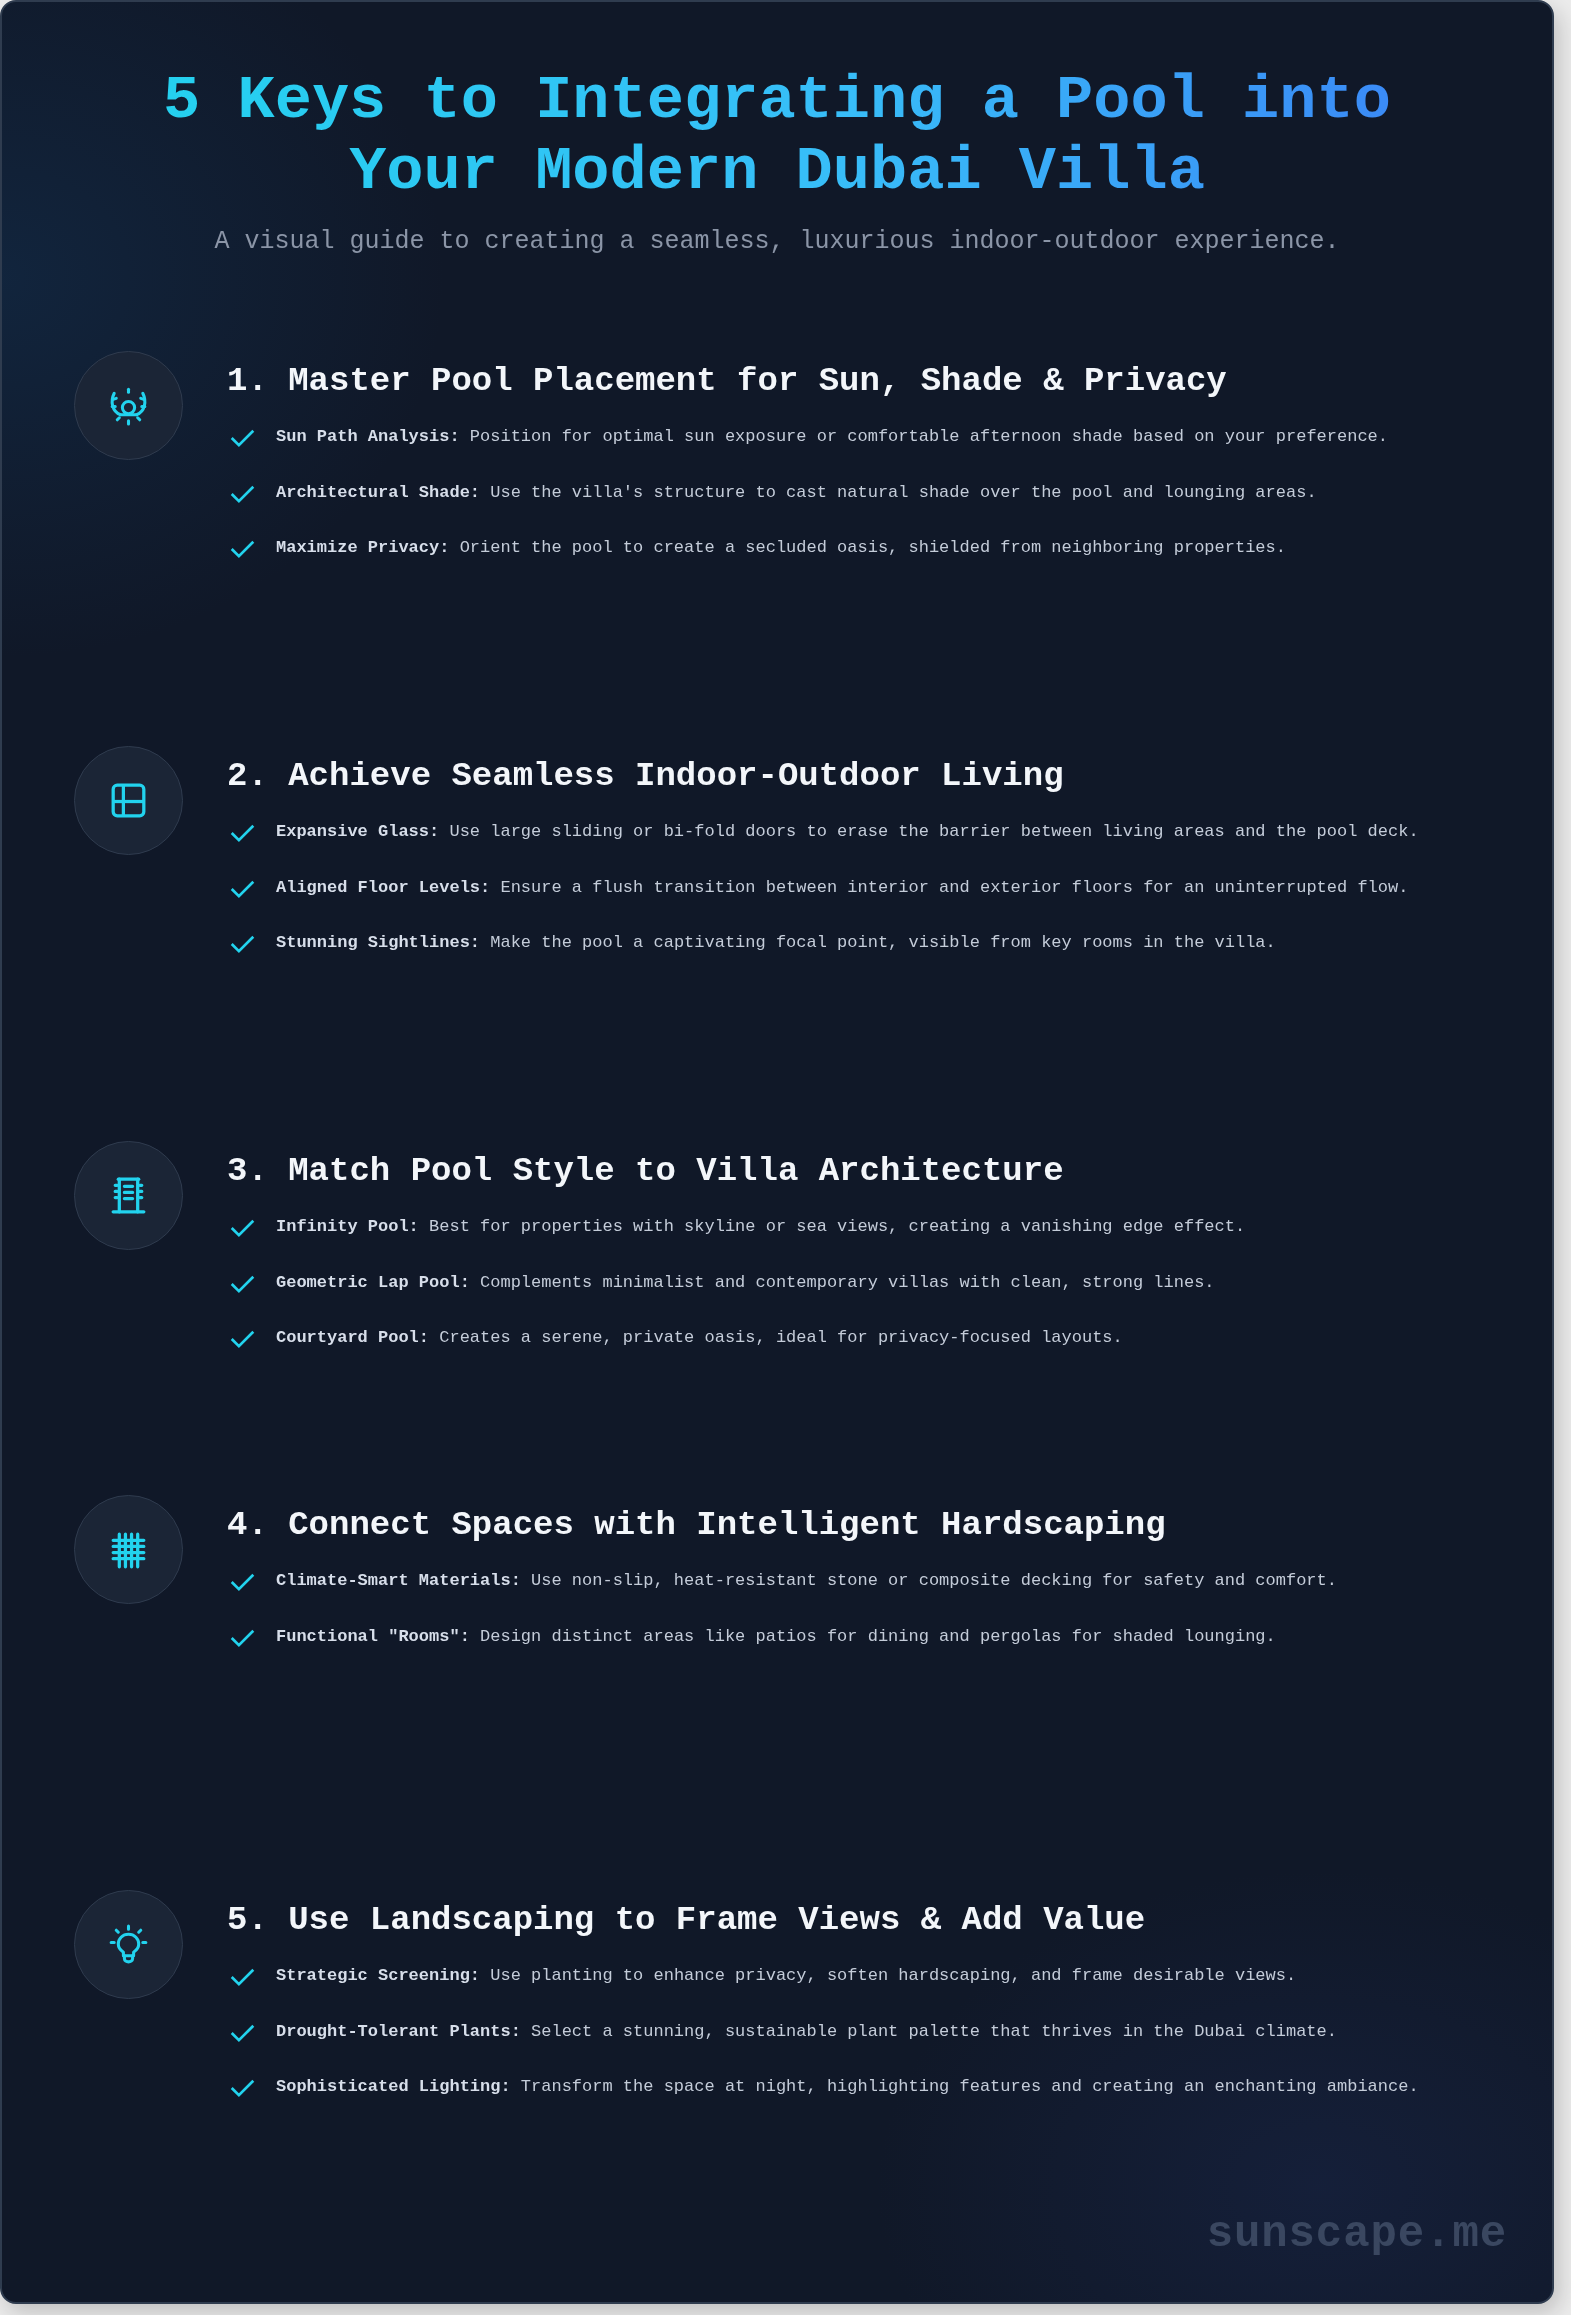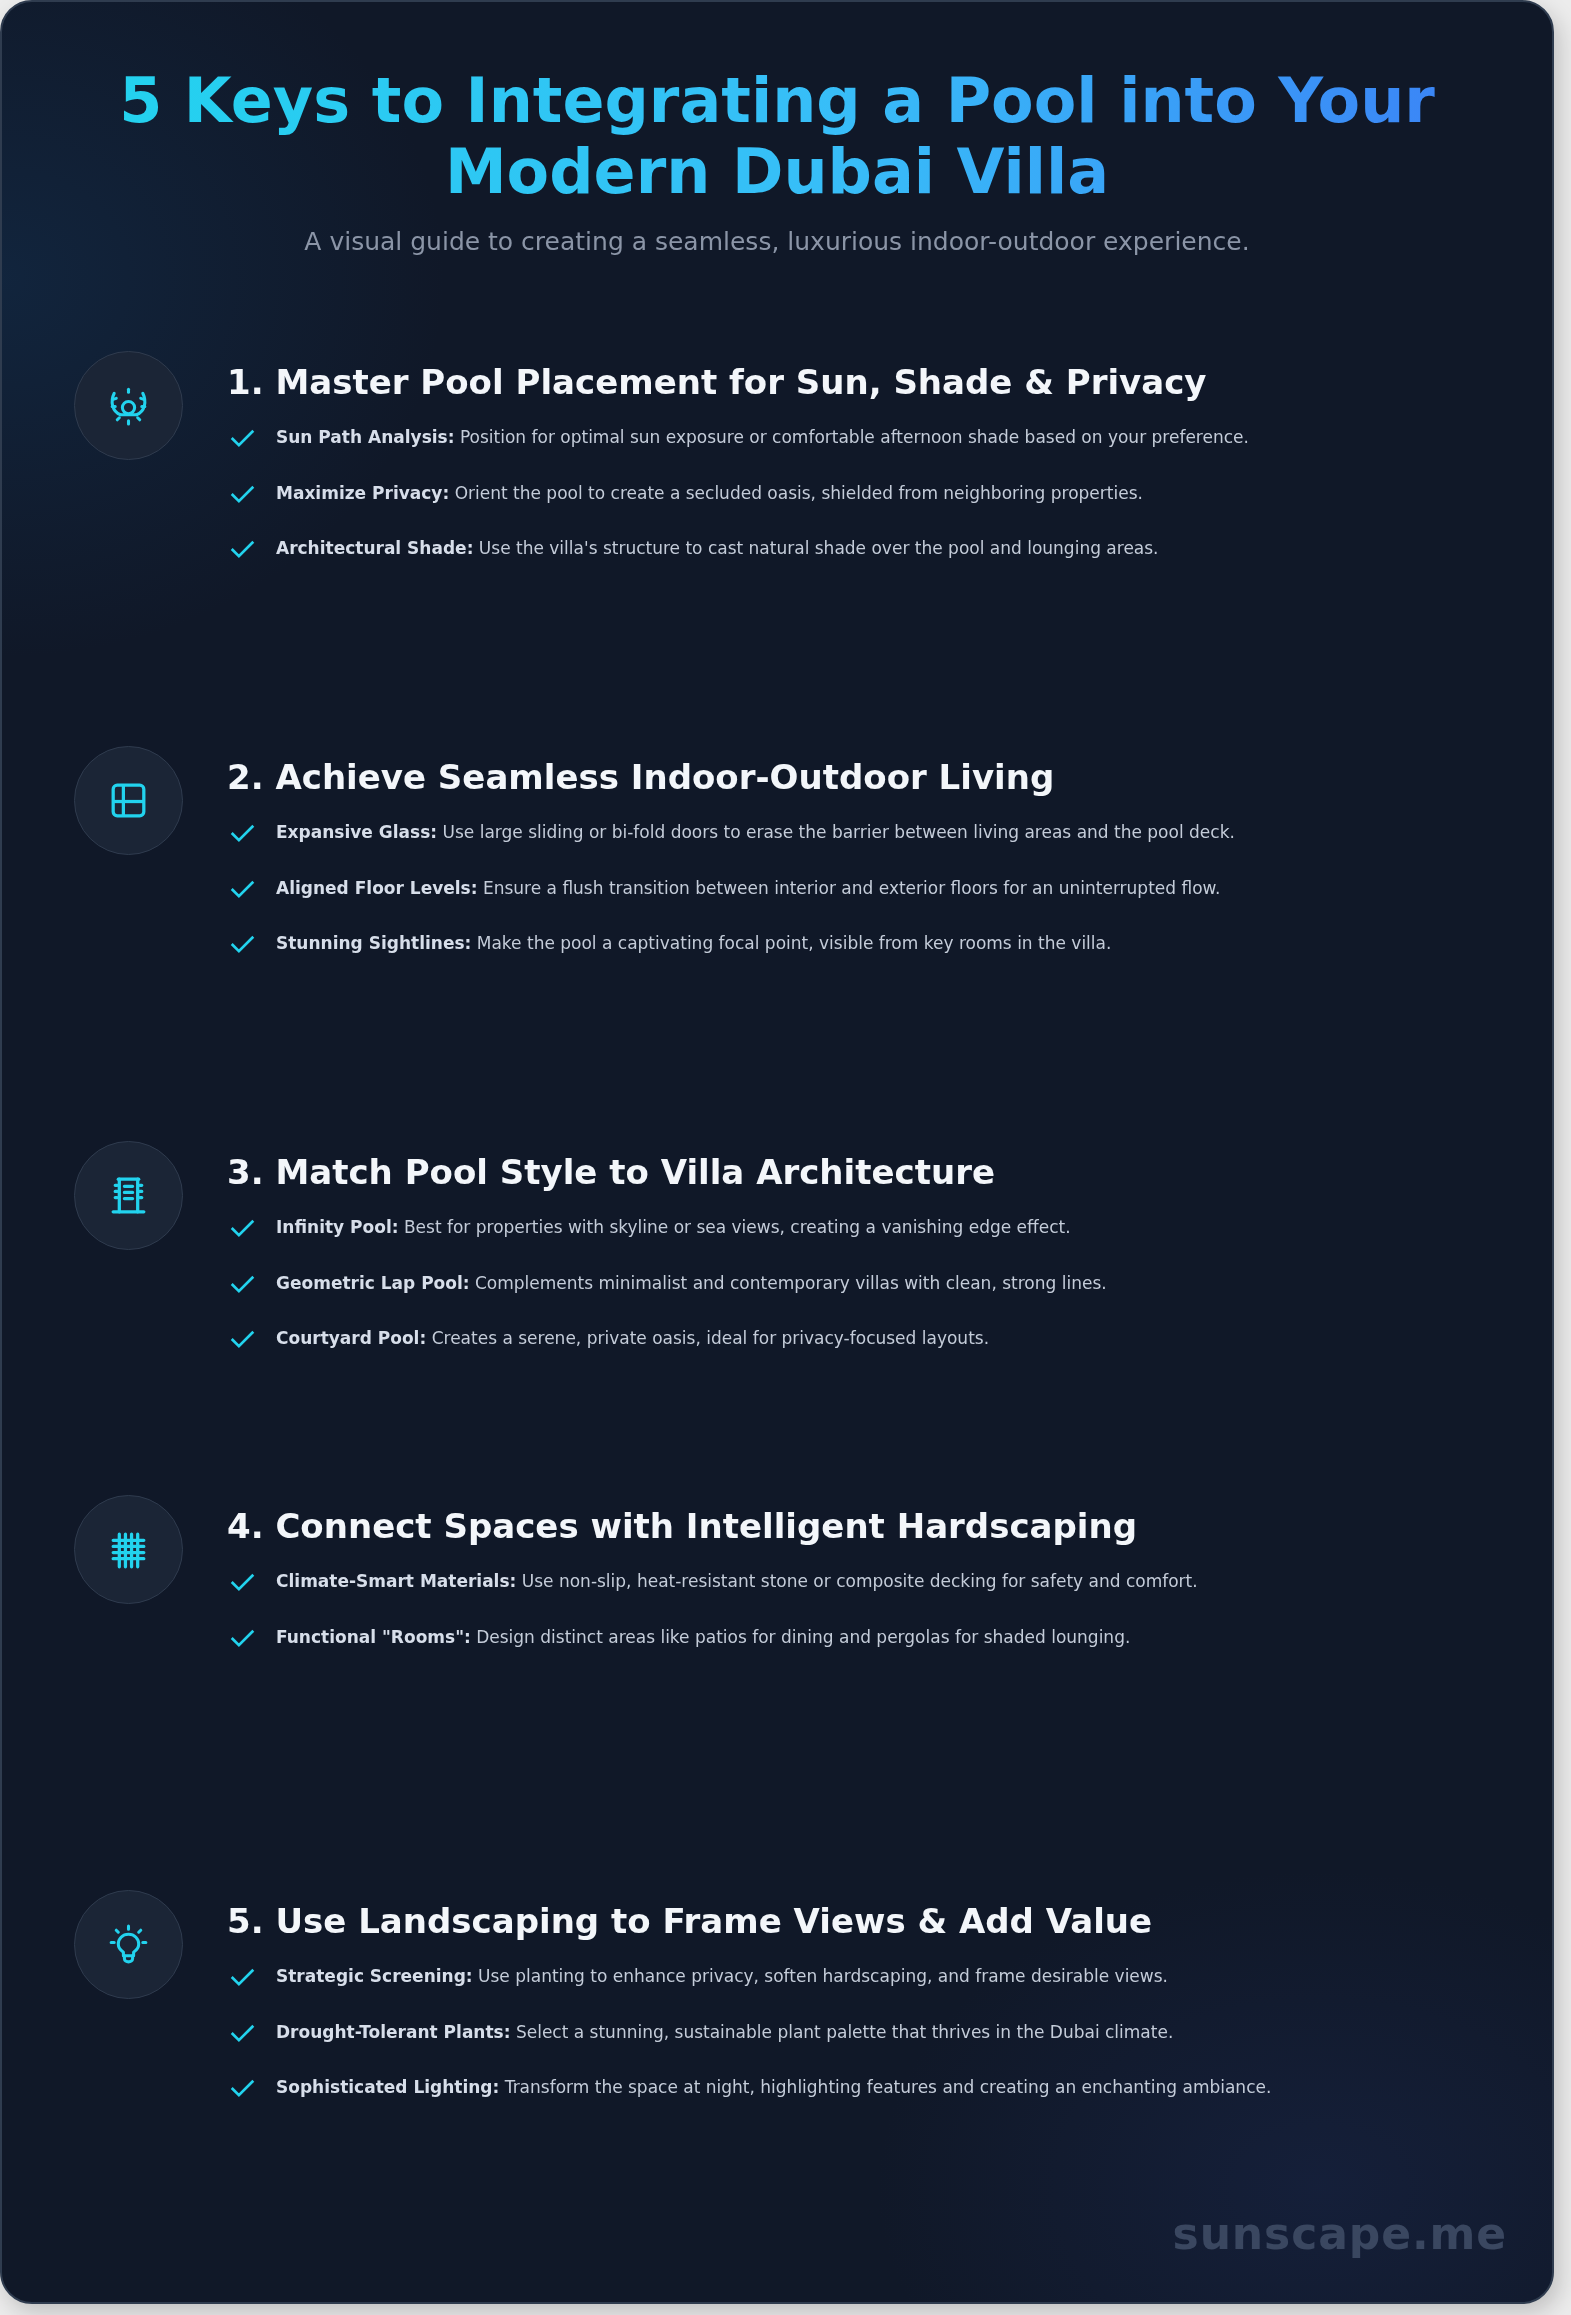--- a/index.html
+++ b/index.html
@@ -12,13 +12,14 @@
     position: absolute; left: 0; top: 0;
     width: 1550px; height: 2300px;
     border: 2.7px solid #2f3c4f;
-    border-radius: 32px;
+    border-radius: 16px;
     background:
       radial-gradient(ellipse 633px 543px at 0% 12%, rgba(20,60,100,0.35), rgba(0,0,0,0) 70%),
       radial-gradient(ellipse 633px 452px at 85% 95%, rgba(30,45,90,0.35), rgba(0,0,0,0) 70%),
       #101828;
     box-shadow: 5.4px 9px 22px rgba(0,0,0,0.18);
     overflow: hidden;
+    font-family: Liberation Mono, monospace;
   }
   .header { position: absolute; left: 0; top: 63px; width: 1550px; text-align: center; }
   .title {

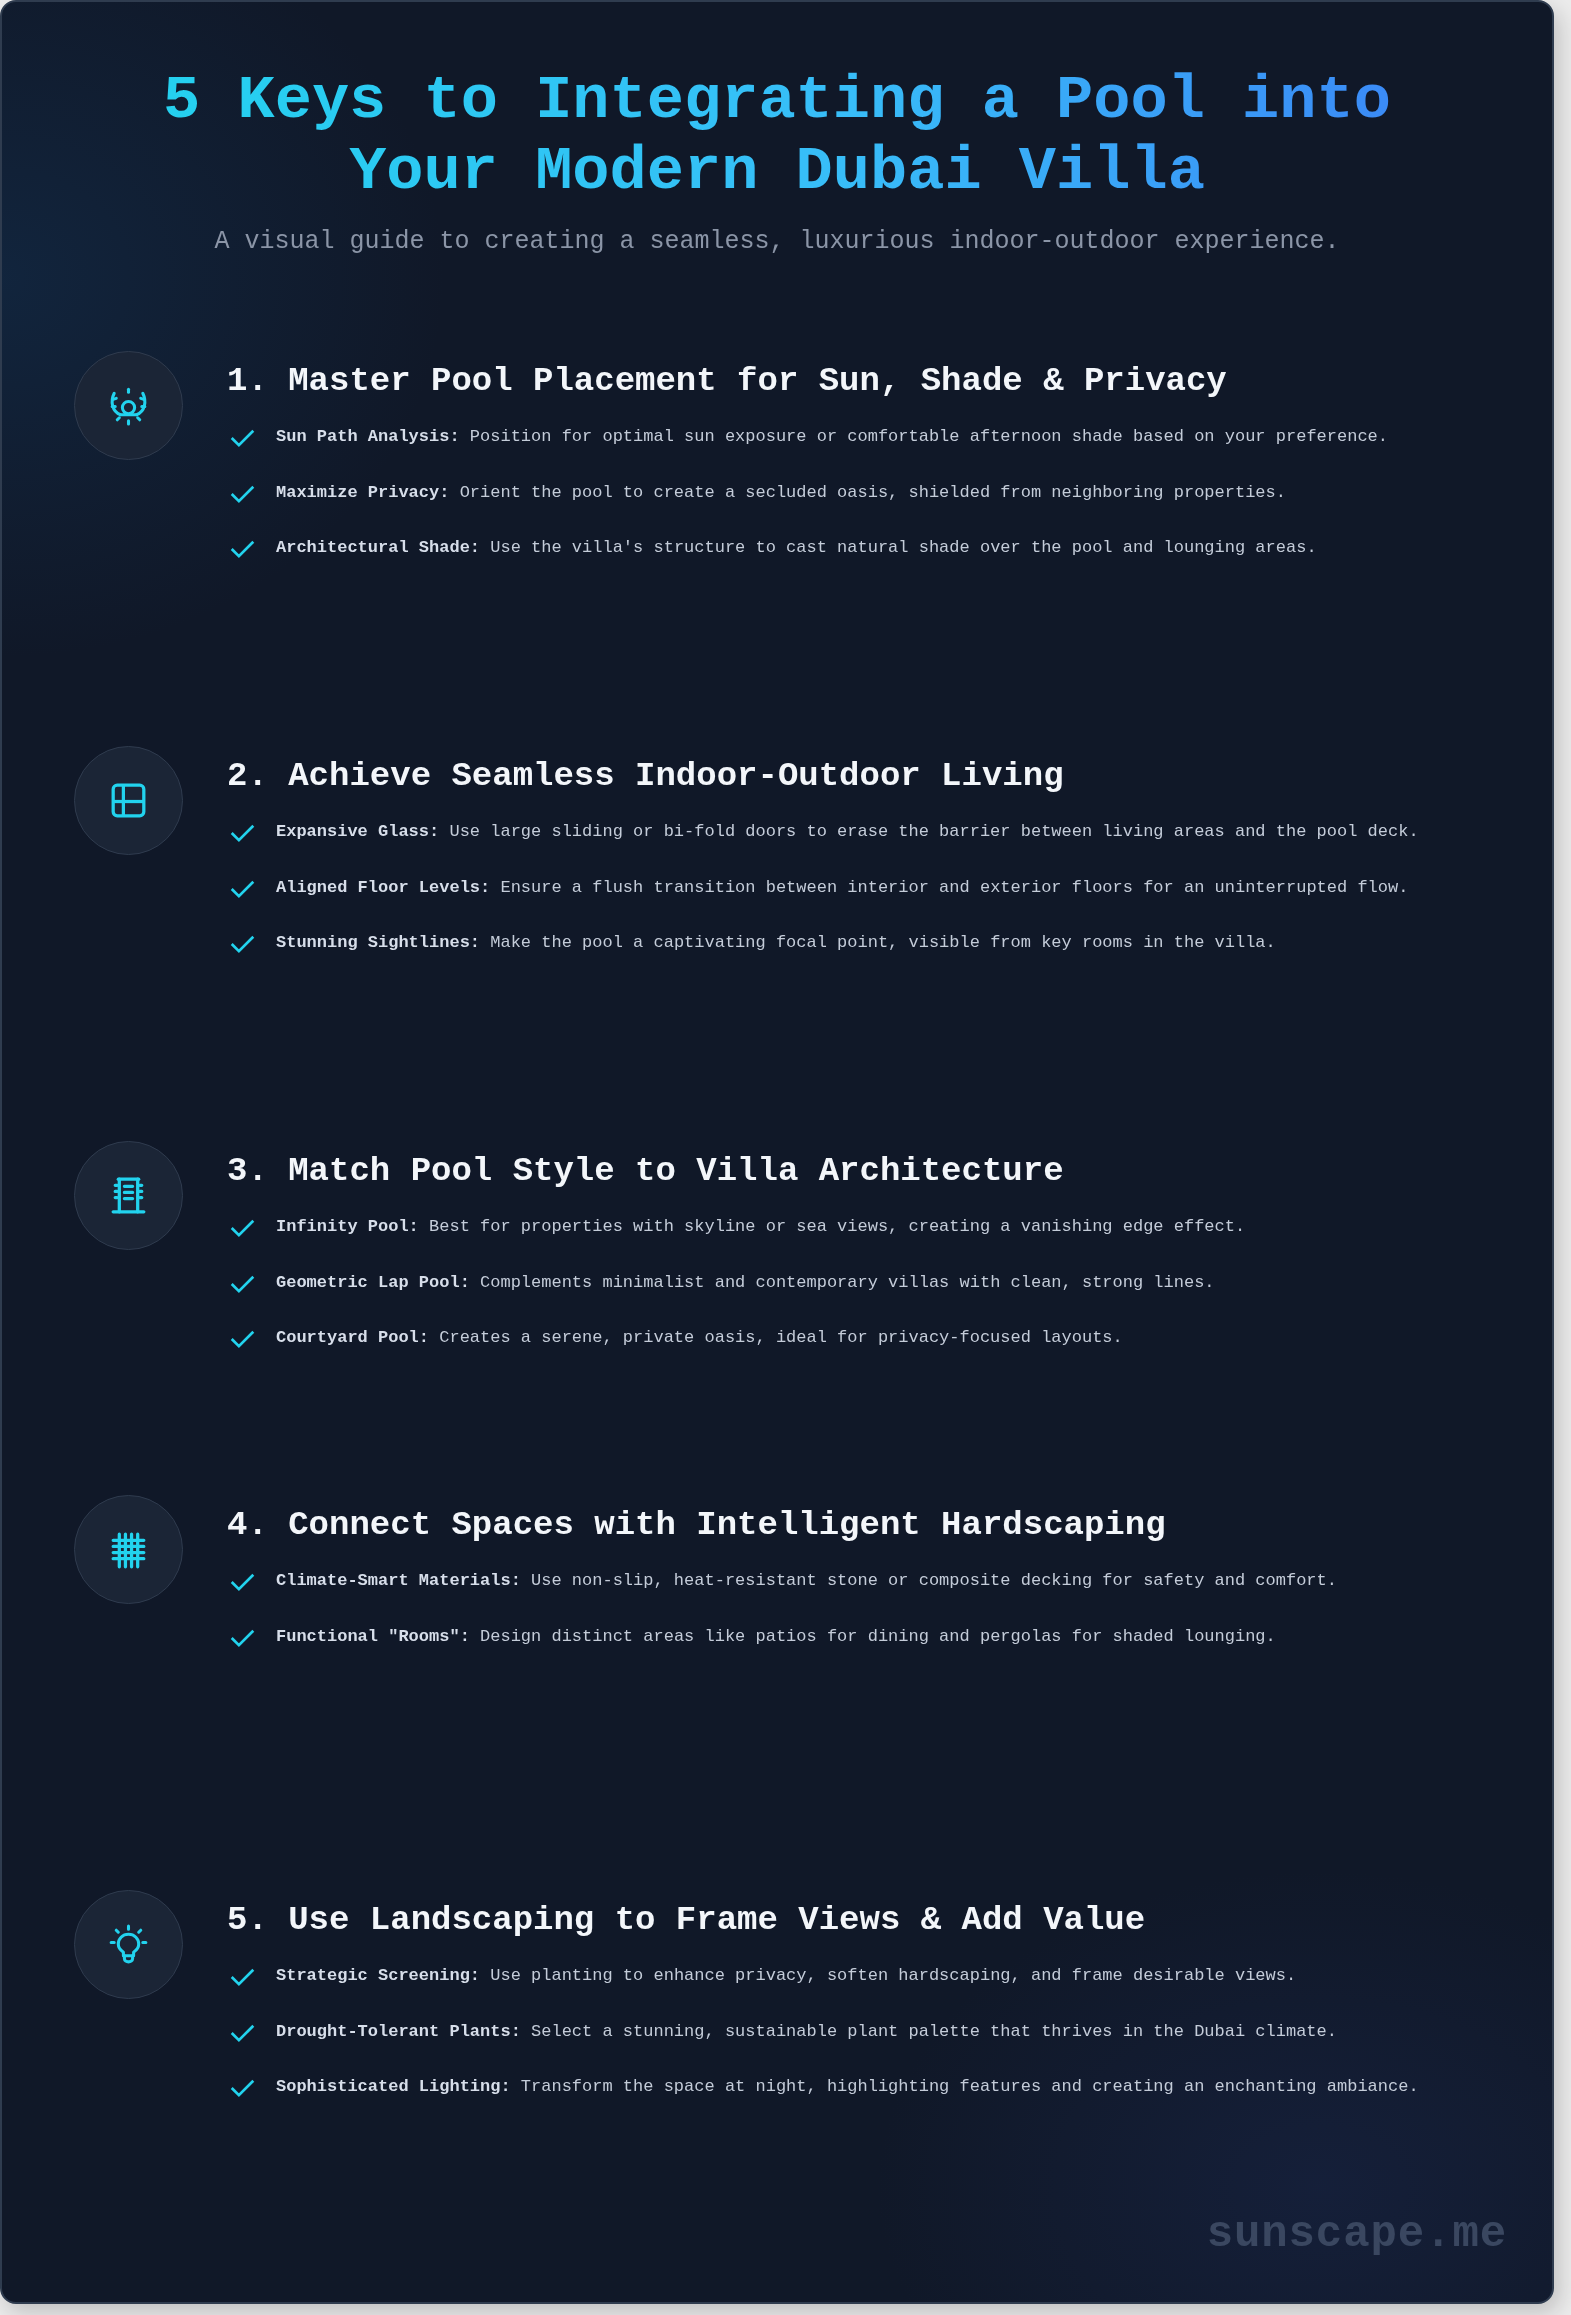--- a/index.html
+++ b/index.html
@@ -90,13 +90,13 @@
         <svg class="check" viewBox="0 0 30 24">
             <path d="M3 12 L11 20 L27 4" fill="none" stroke="#22d3ee" stroke-width="3"></path>
           </svg>
+        <b>Architectural Shade:</b><span> Use the villa's structure to cast natural shade over the pool and lounging areas.</span>
+      </div>
+      <div class="item">
+        <svg class="check" viewBox="0 0 30 24">
+            <path d="M3 12 L11 20 L27 4" fill="none" stroke="#22d3ee" stroke-width="3"></path>
+          </svg>
         <b>Maximize Privacy:</b><span> Orient the pool to create a secluded oasis, shielded from neighboring properties.</span>
-      </div>
-      <div class="item">
-        <svg class="check" viewBox="0 0 30 24">
-            <path d="M3 12 L11 20 L27 4" fill="none" stroke="#22d3ee" stroke-width="3"></path>
-          </svg>
-        <b>Architectural Shade:</b><span> Use the villa's structure to cast natural shade over the pool and lounging areas.</span>
       </div>
     </div>
   </div>

